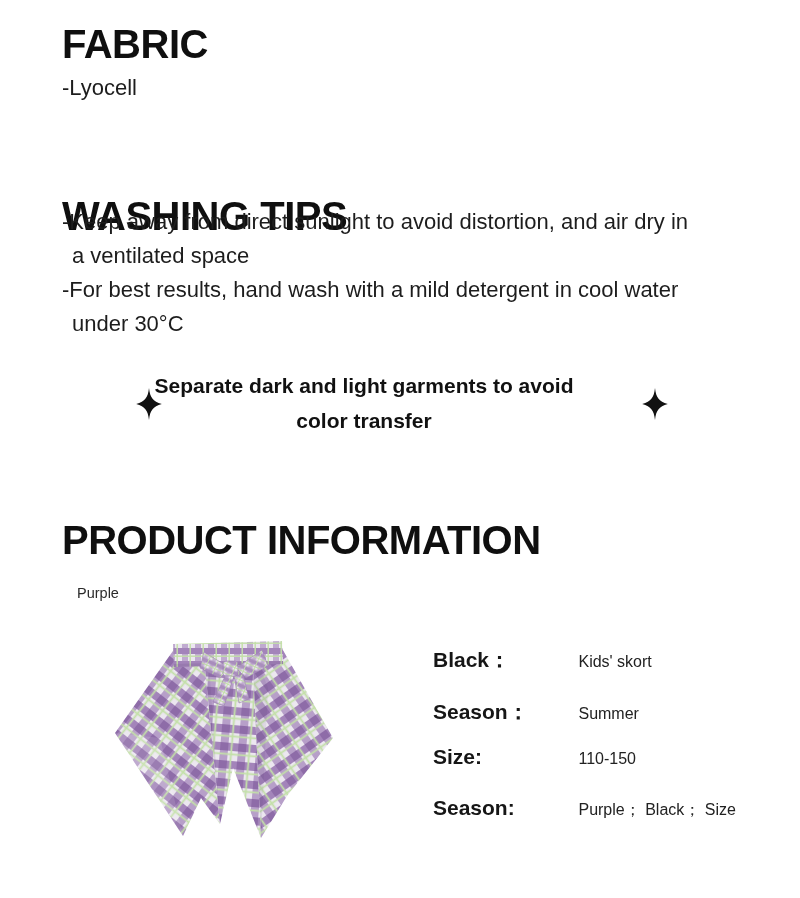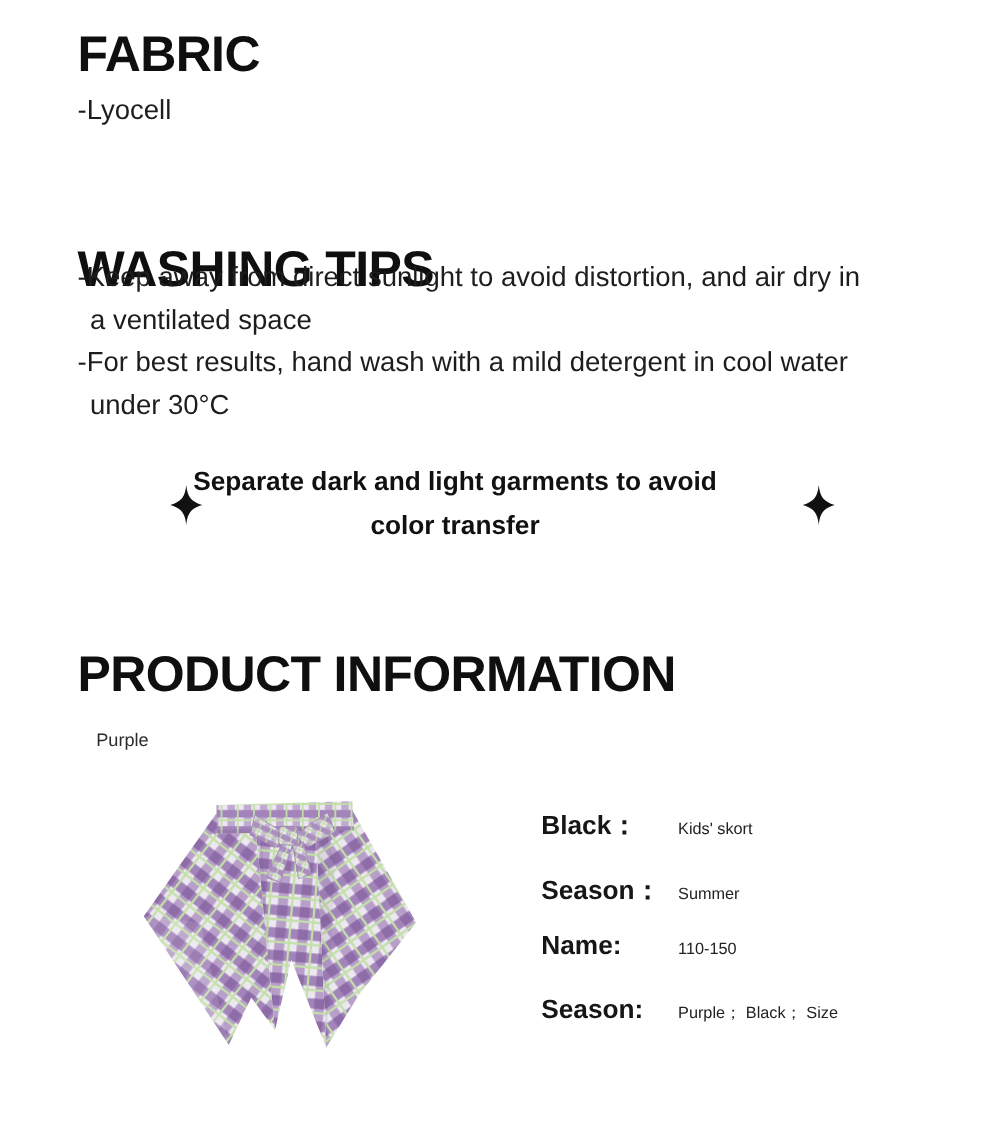--- a/index.html
+++ b/index.html
@@ -61,9 +61,10 @@
     vertical-align: baseline;
   }
   .field-value {
-    font-size: 13px;
+    font-size: 16px;
     color: #222222;
     vertical-align: baseline;
+    margin-left: 36px;
   }
 </style>
 </head>

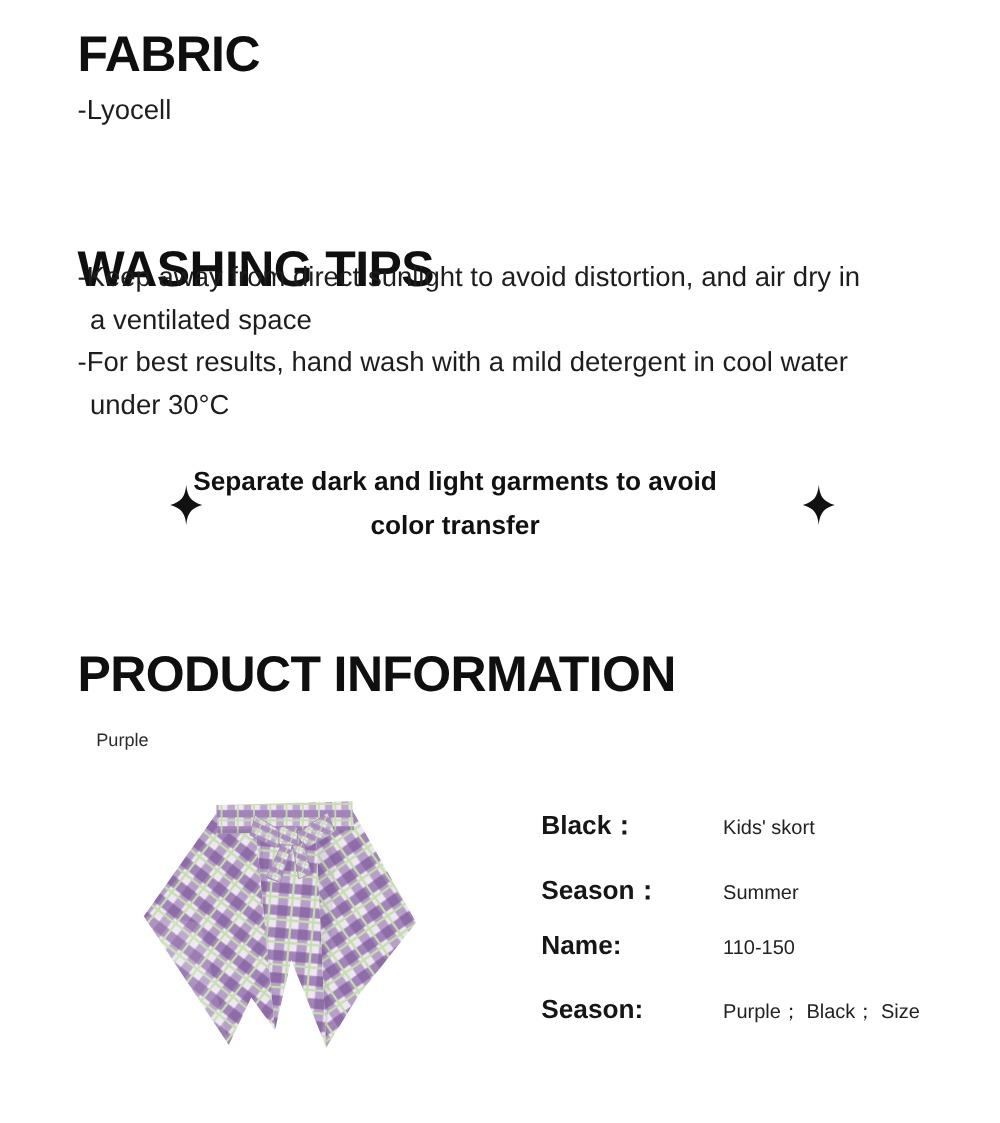--- a/index.html
+++ b/index.html
@@ -172,7 +172,7 @@
     <span class="field-value">Summer</span>
   </div>
   <div class="field-row">
-    <span class="field-label">Name:</span>
+    <span class="field-label">Size:</span>
     <span class="field-value">110-150</span>
   </div>
   <div class="field-row">

